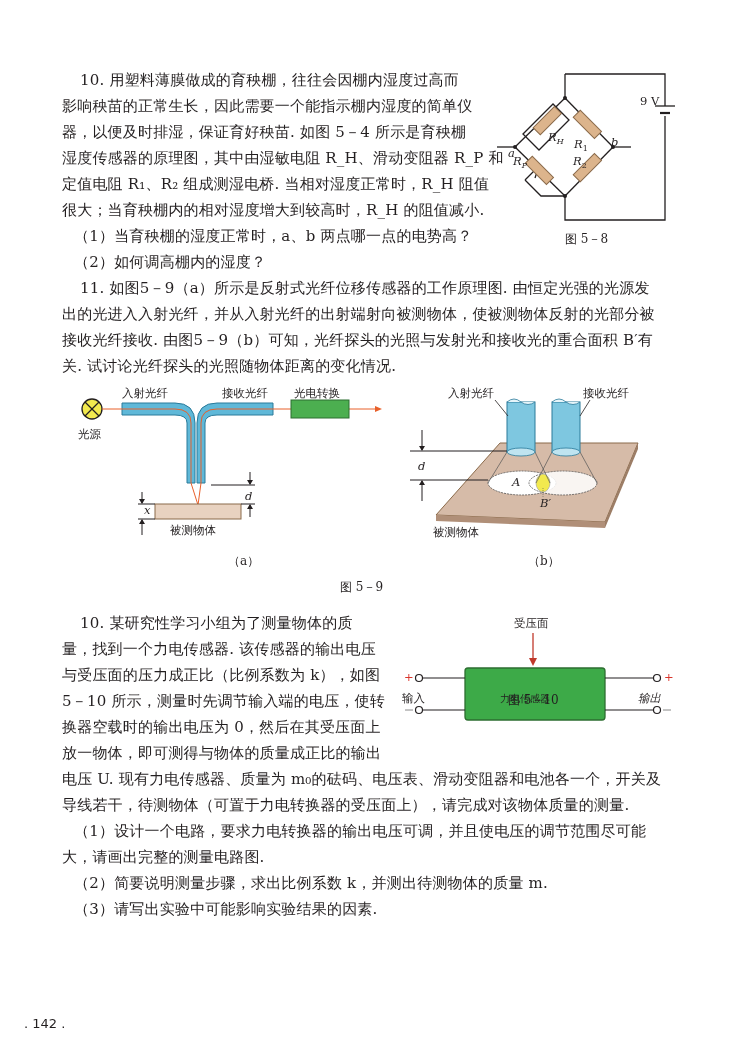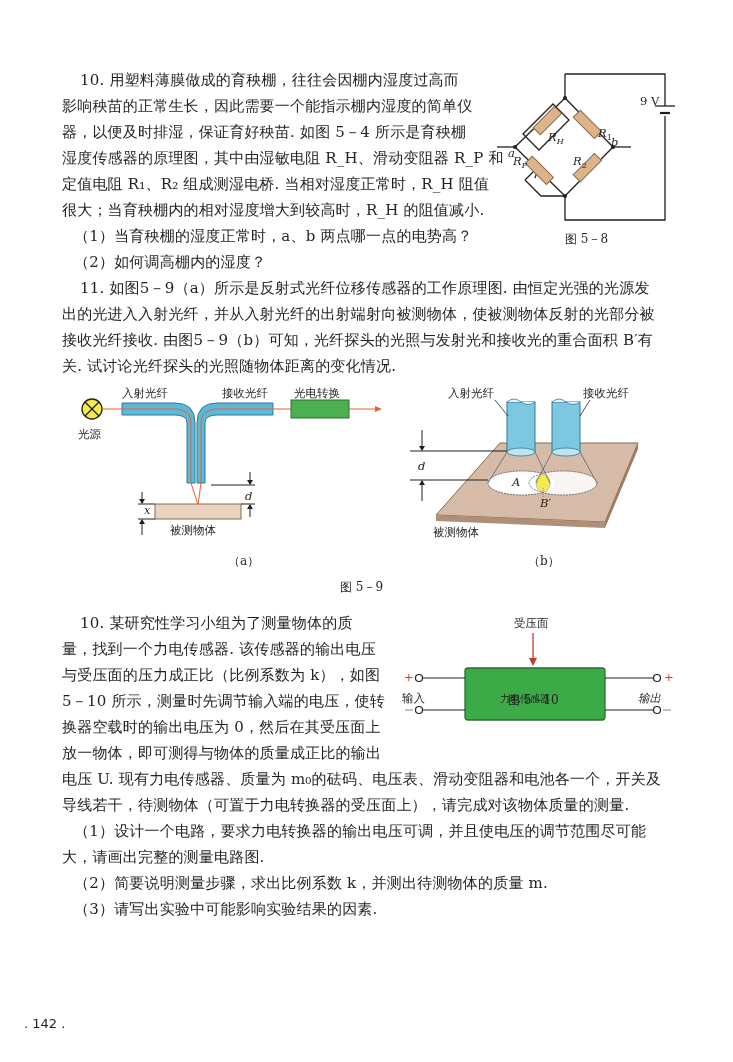--- a/index.html
+++ b/index.html
@@ -66,7 +66,7 @@
 </svg>
 <div class="lbl" style="left:640px;top:95px;">9 V</div>
 <div class="lbl" style="left:548px;top:131px;"><i>R</i><sub style="font-size:8px"><i>H</i></sub></div>
-<div class="lbl" style="left:574px;top:127px;margin-left:24px;"><i>R</i><sub style="font-size:8px">1</sub></div>
+<div class="lbl" style="left:574px;top:138px;"><i>R</i><sub style="font-size:8px">1</sub></div>
 <div class="lbl" style="left:513px;top:155px;"><i>R</i><sub style="font-size:8px"><i>P</i></sub></div>
 <div class="lbl" style="left:573px;top:155px;"><i>R</i><sub style="font-size:8px">2</sub></div>
 <div class="lbl" style="left:508px;top:147px;"><i>a</i></div>

